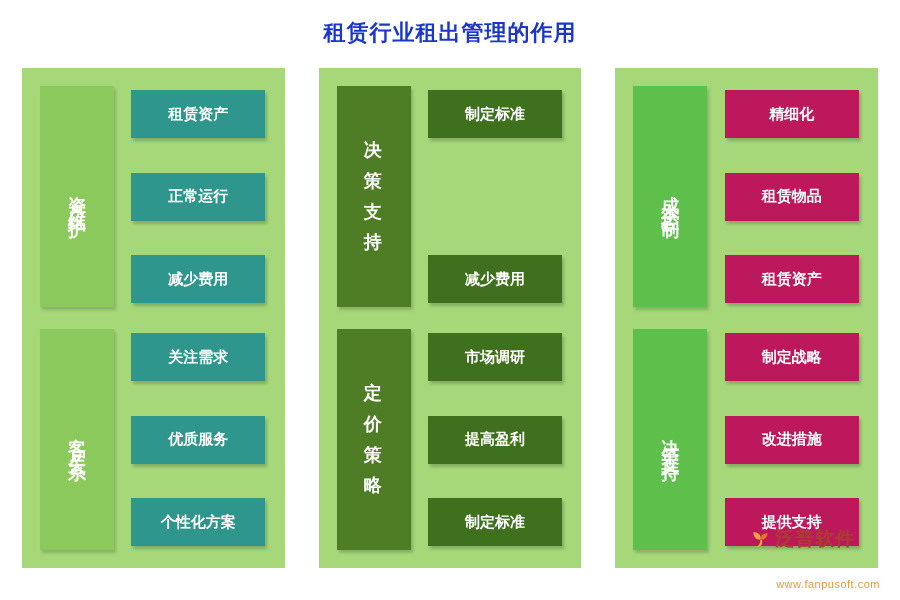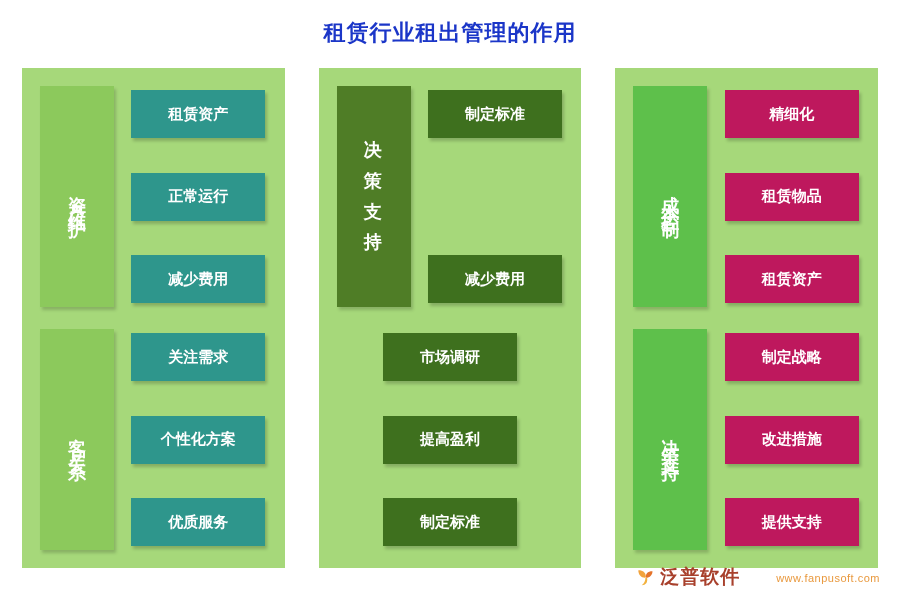--- a/index.html
+++ b/index.html
@@ -107,6 +107,9 @@
       </div>
     </div>
     <div class="group">
+      <div class="group-label">
+        <span class="wraptext">定价策略</span>
+      </div>
       <div class="items">
         <div class="item">市场调研</div>
         <div class="item">提高盈利</div>

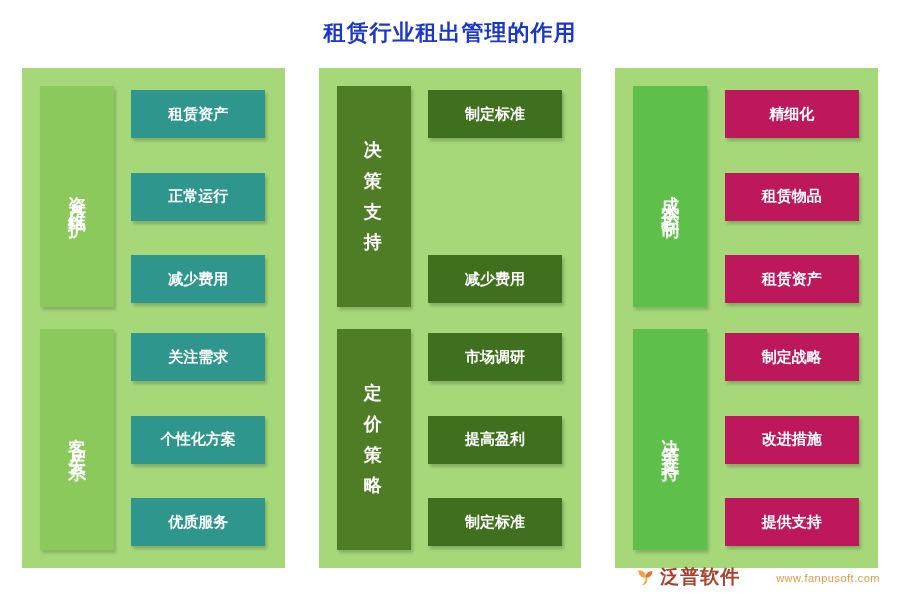--- a/index.html
+++ b/index.html
@@ -90,8 +90,8 @@
       </div>
       <div class="items">
         <div class="item">关注需求</div>
+        <div class="item">优质服务</div>
         <div class="item">个性化方案</div>
-        <div class="item">优质服务</div>
       </div>
     </div>
   </div>

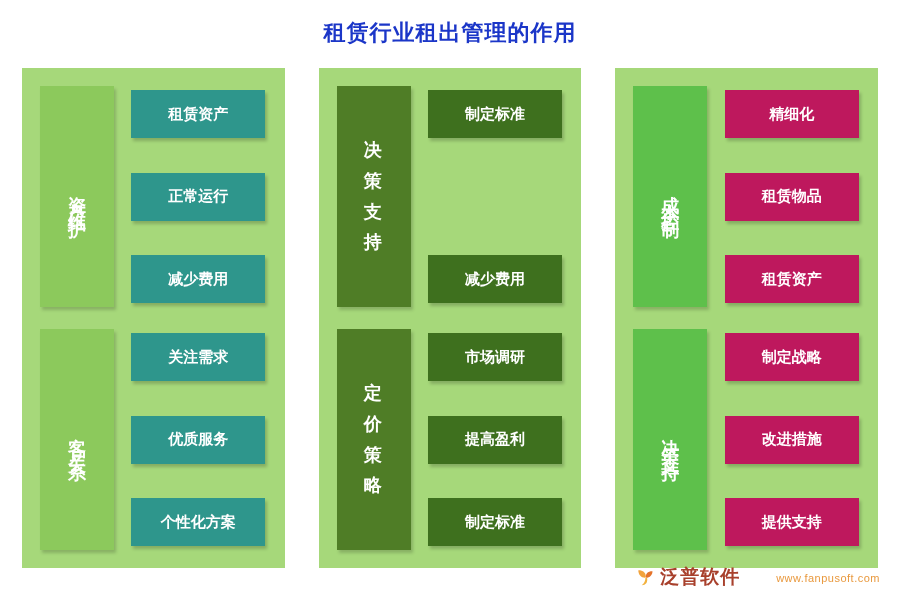--- a/index.html
+++ b/index.html
@@ -59,7 +59,7 @@
 
   .footer{
     position:absolute;right:20px;bottom:10px;
-    display:flex;flex-direction:row;align-items:center;
+    display:flex;flex-direction:column;align-items:flex-start;gap:24px;
   }
   .brand-row{display:flex;align-items:center;gap:5px;}
   .brand-icon{width:20px;height:20px;display:inline-block;}

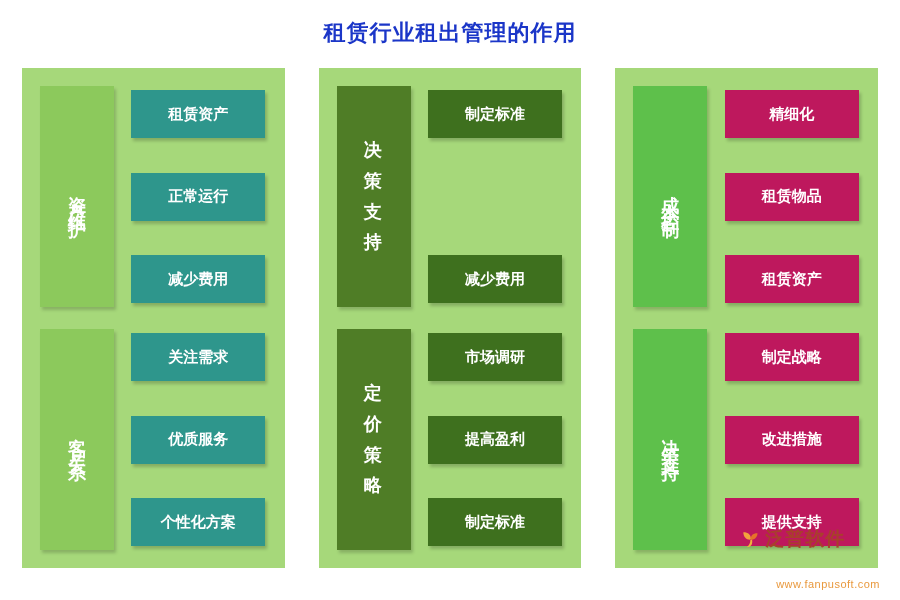--- a/index.html
+++ b/index.html
@@ -64,7 +64,7 @@
   .brand-row{display:flex;align-items:center;gap:5px;}
   .brand-icon{width:20px;height:20px;display:inline-block;}
   .brand-name{font-size:19px;font-weight:bold;color:#a8402c;letter-spacing:1px;}
-  .brand-url{font-size:11px;color:#e9993e;margin-top:2px;margin-left:36px;letter-spacing:0.5px;}
+  .brand-url{font-size:11px;color:#e9993e;margin-top:2px;margin-left:26px;letter-spacing:0.5px;}
 </style>
 </head>
 <body>

